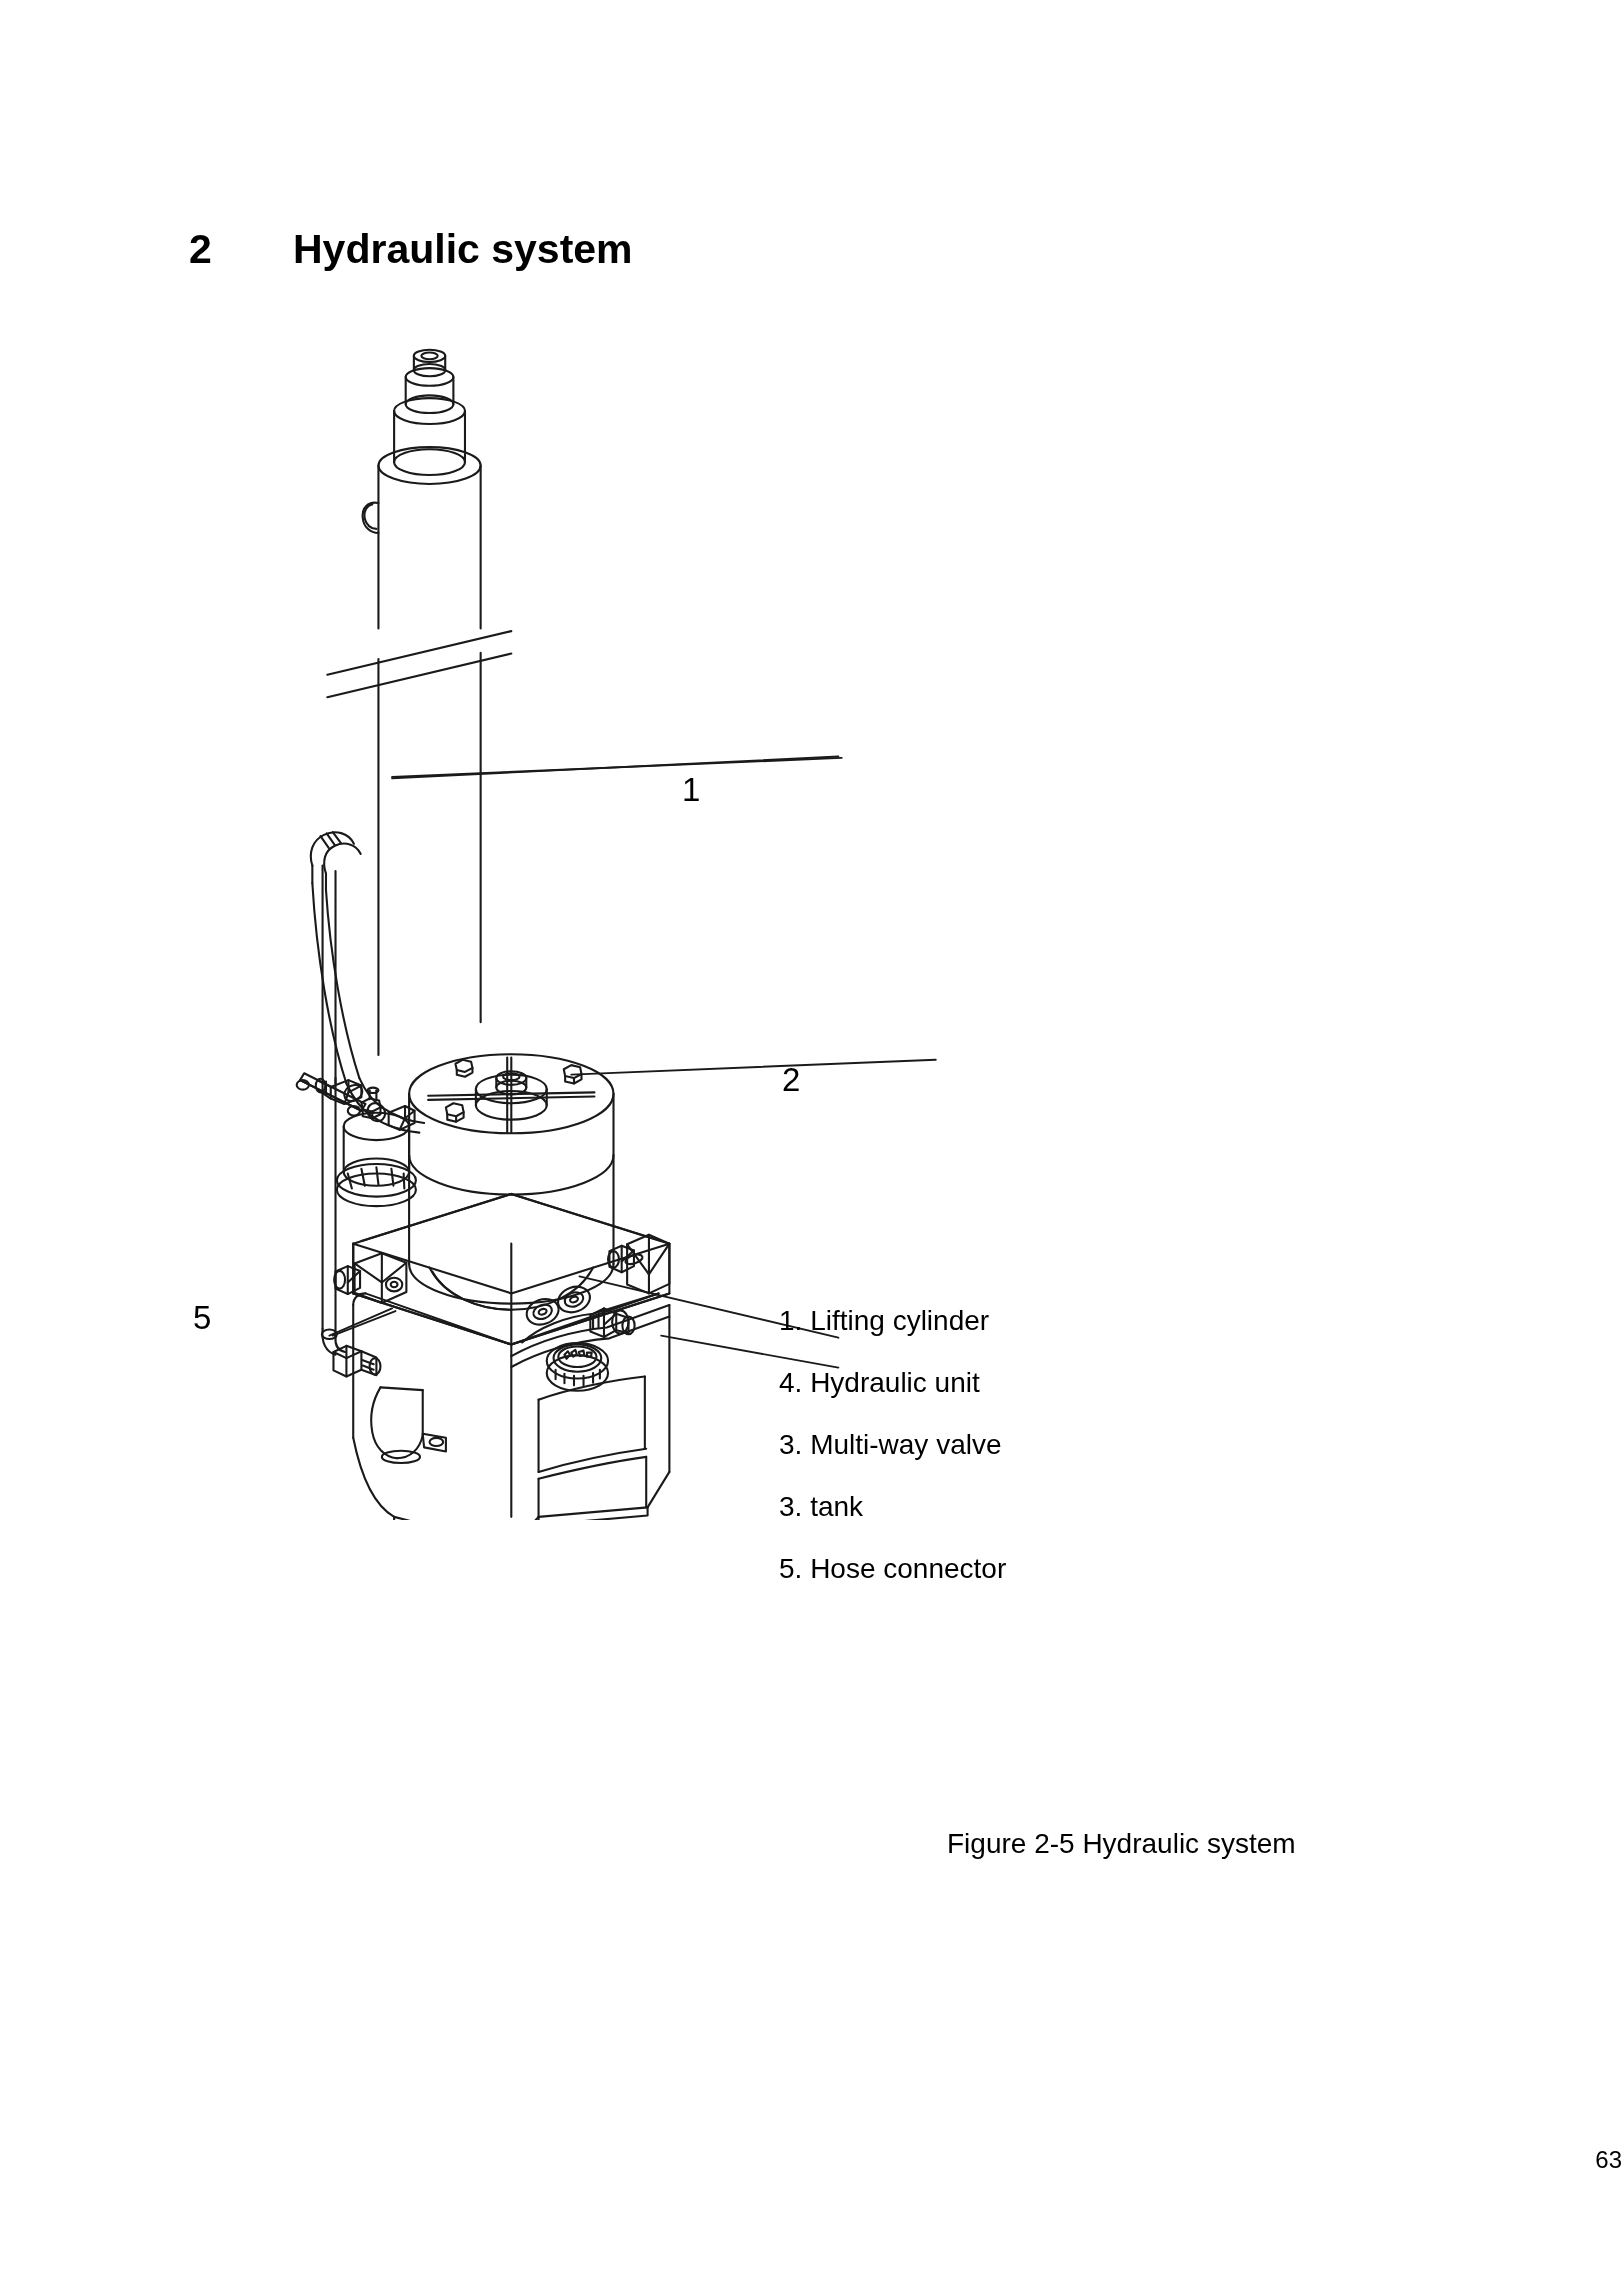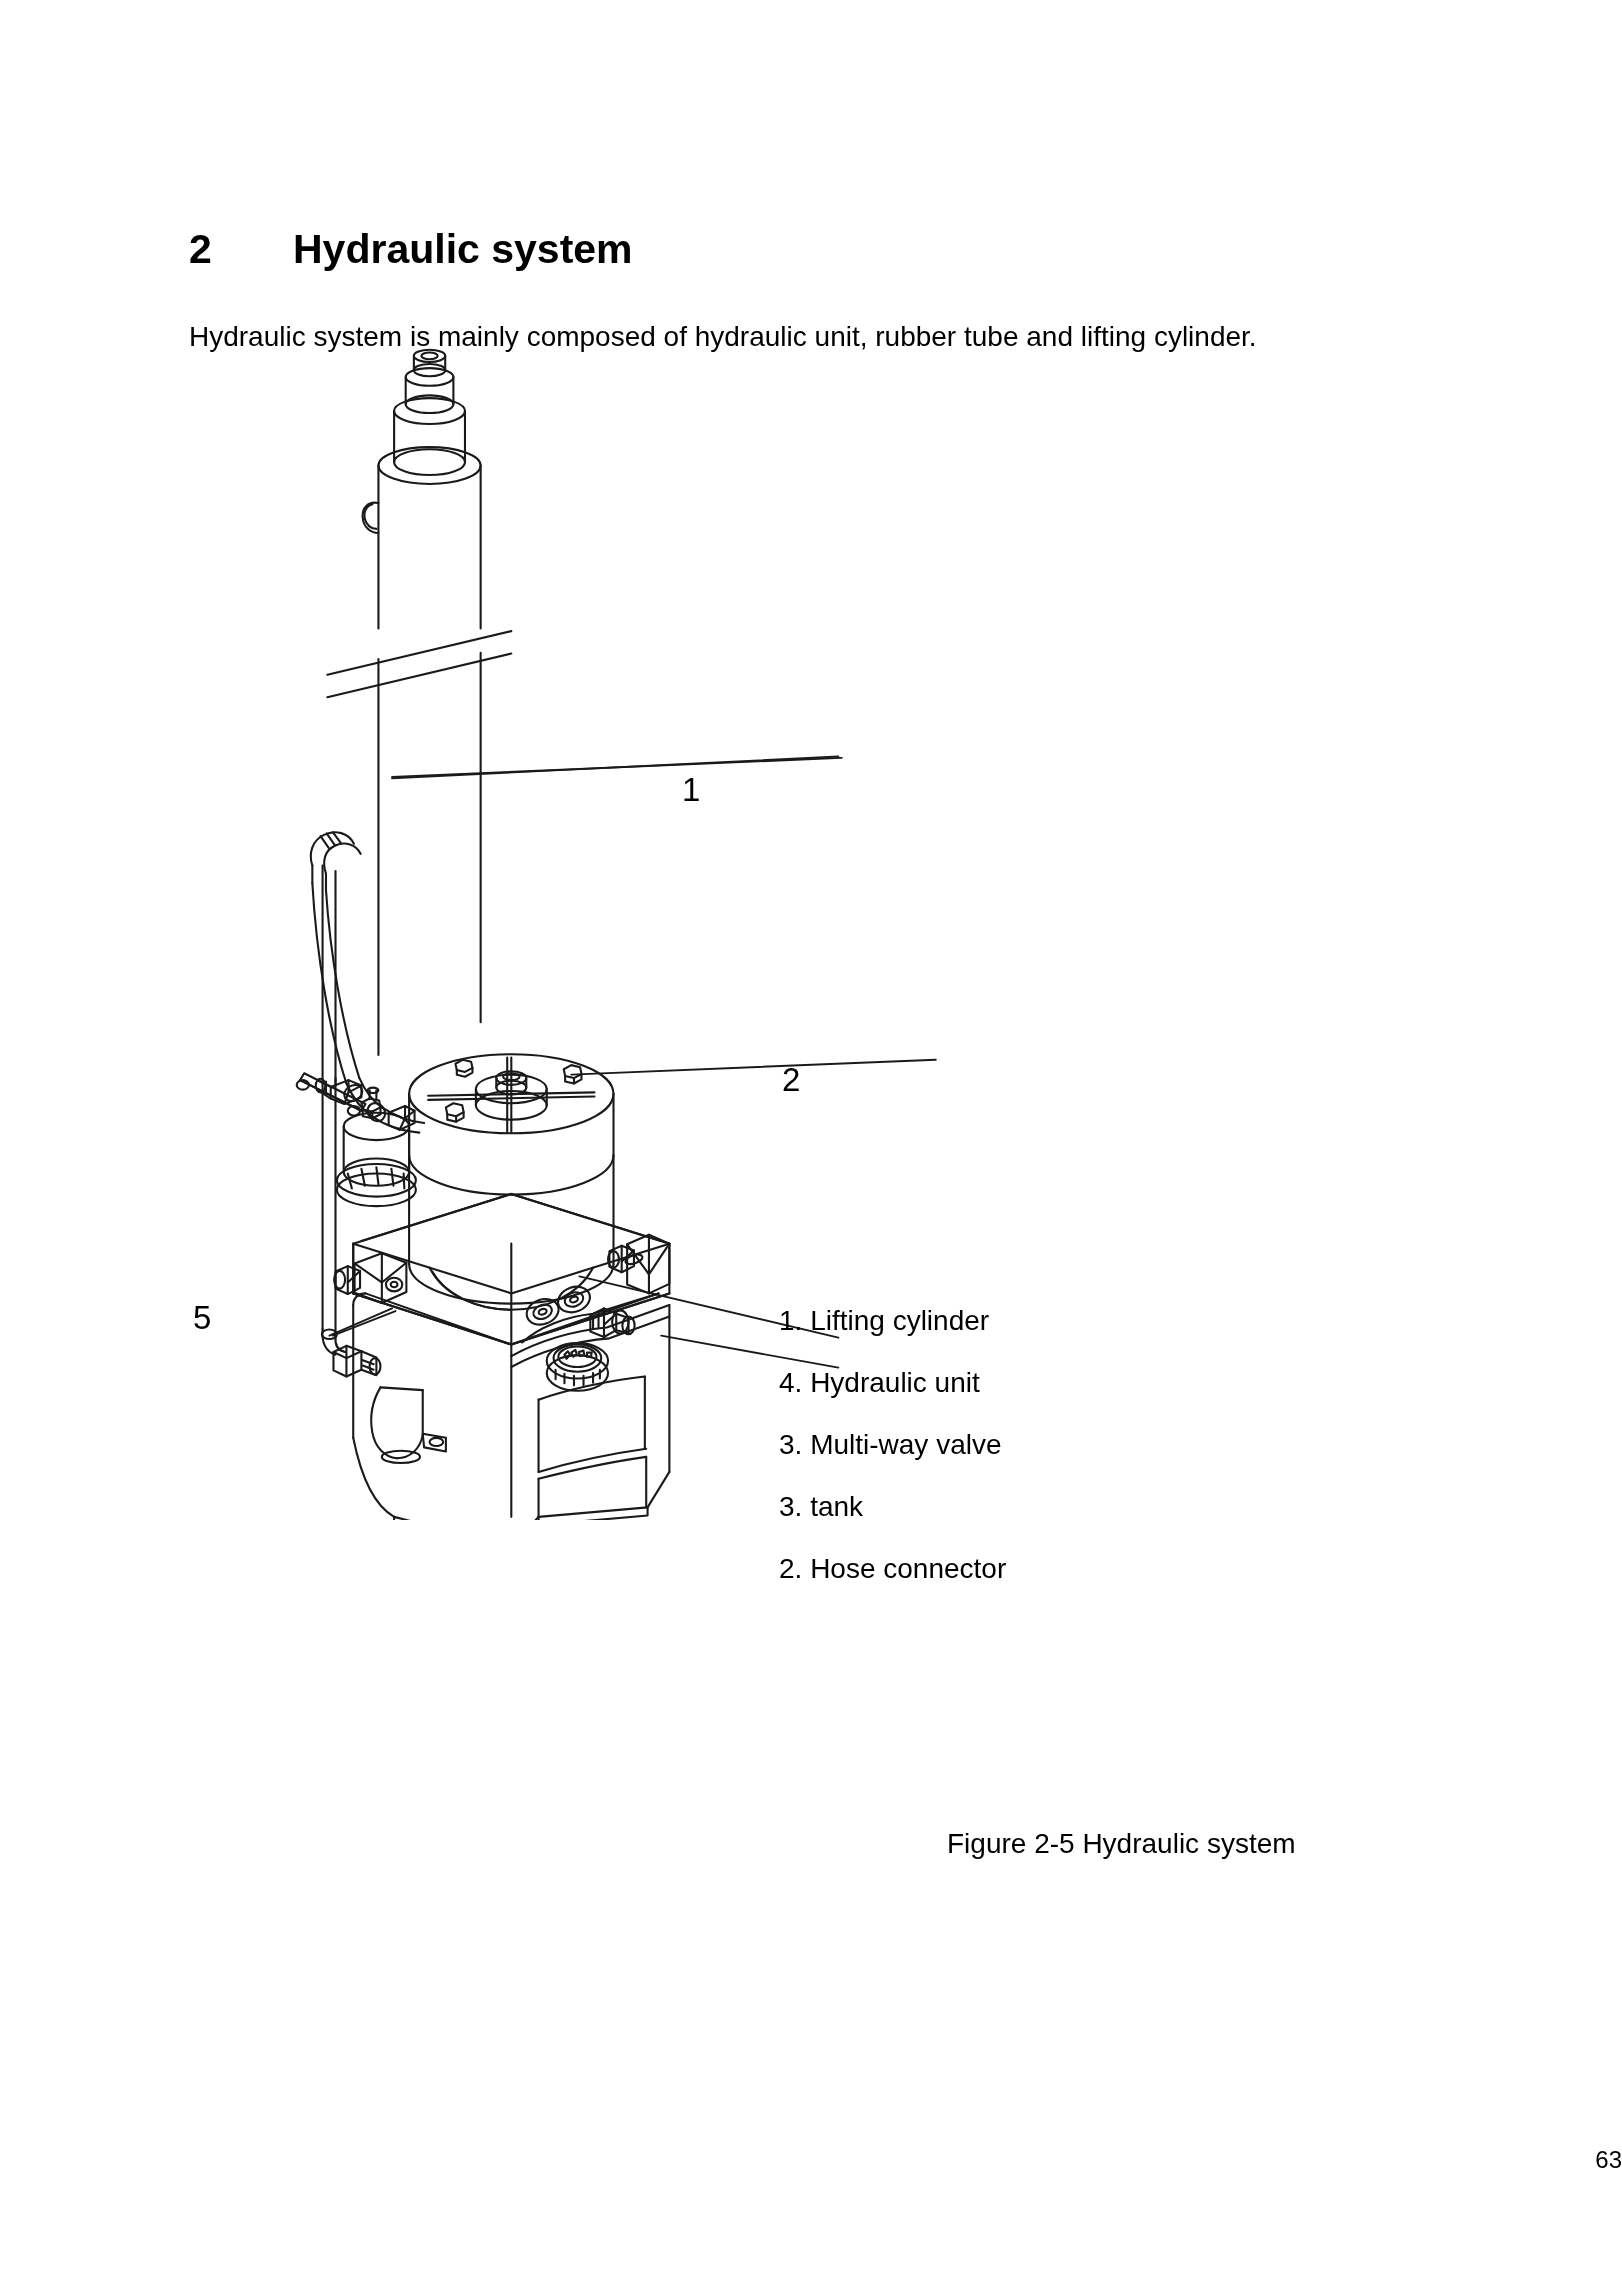--- a/index.html
+++ b/index.html
@@ -127,7 +127,6 @@
     <span class="sec-num">2</span><span>Hydraulic system</span>
   </h1>
 
-  <p class="intro-paragraph">Hydraulic system is mainly composed of hydraulic unit, rubber tube and lifting cylinder.</p>
 
   <div class="figure-wrap">
 

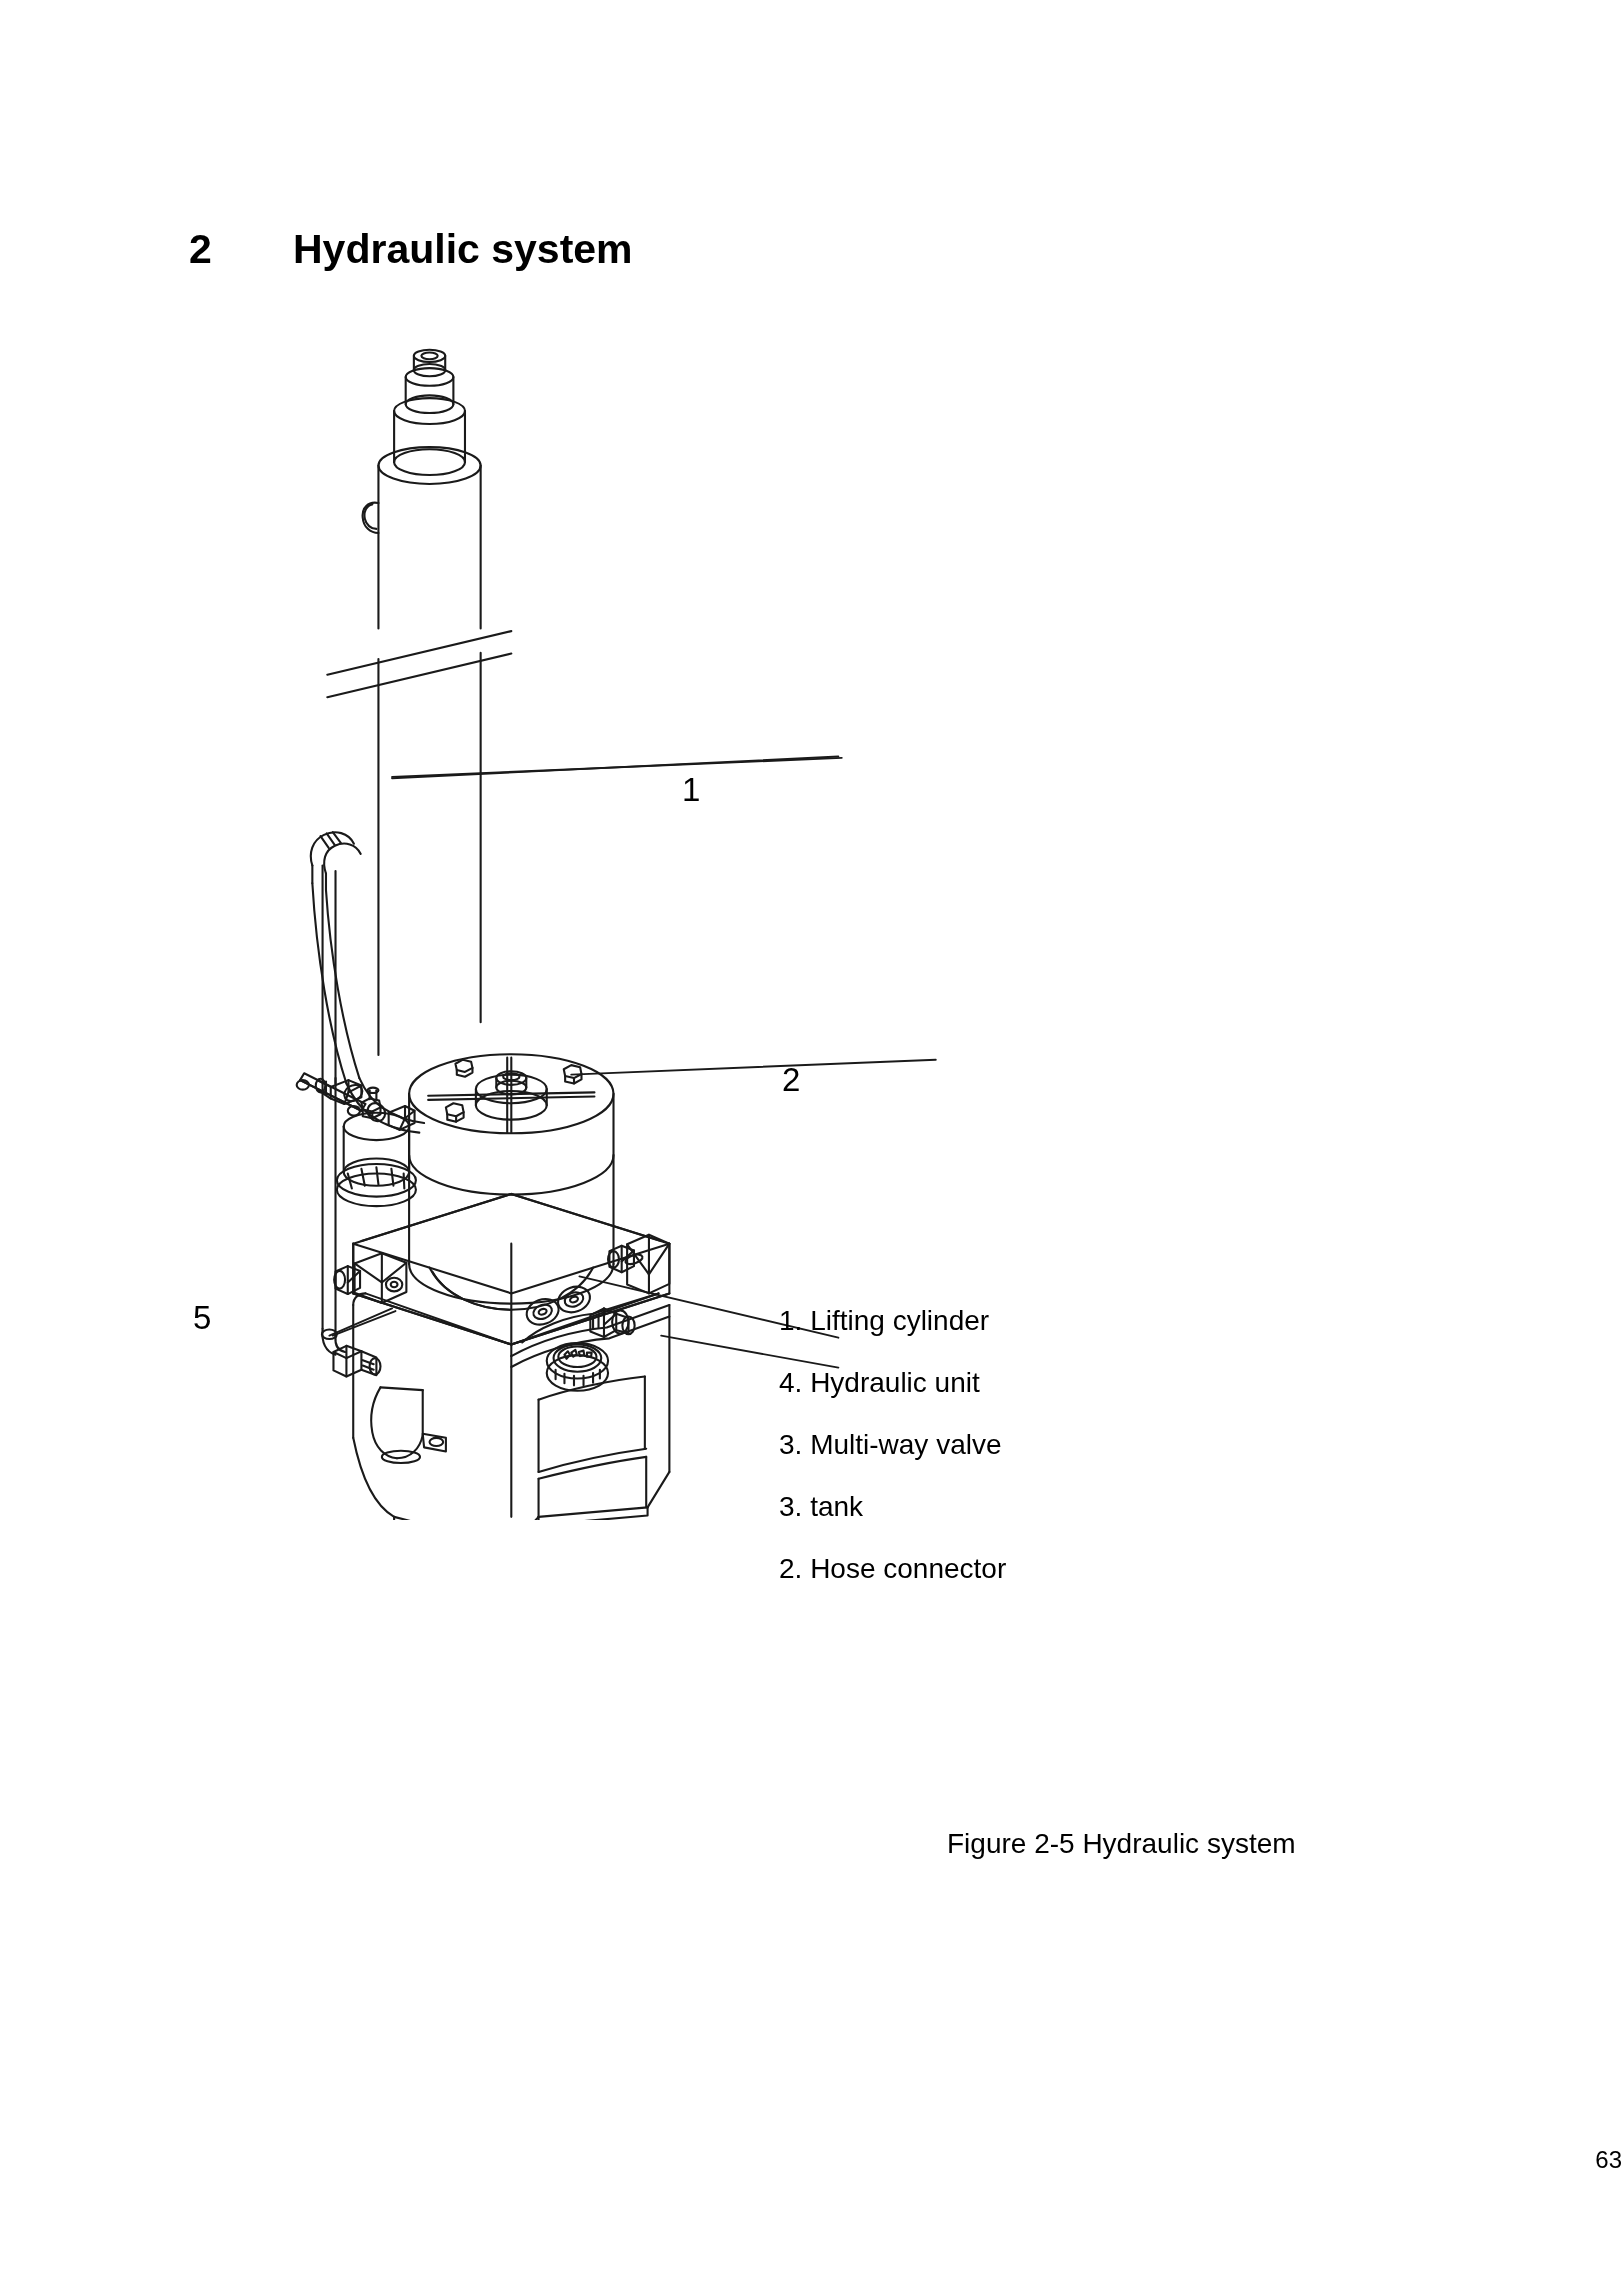--- a/index.html
+++ b/index.html
@@ -433,7 +433,7 @@
       <div class="legend-item">4. Hydraulic unit</div>
       <div class="legend-item">3. Multi-way valve</div>
       <div class="legend-item">3. tank</div>
-      <div class="legend-item">2. Hose connector</div>
+      <div class="legend-item">5. Hose connector</div>
     </div>
 
     <div class="figure-caption">Figure 2-5 Hydraulic system</div>

